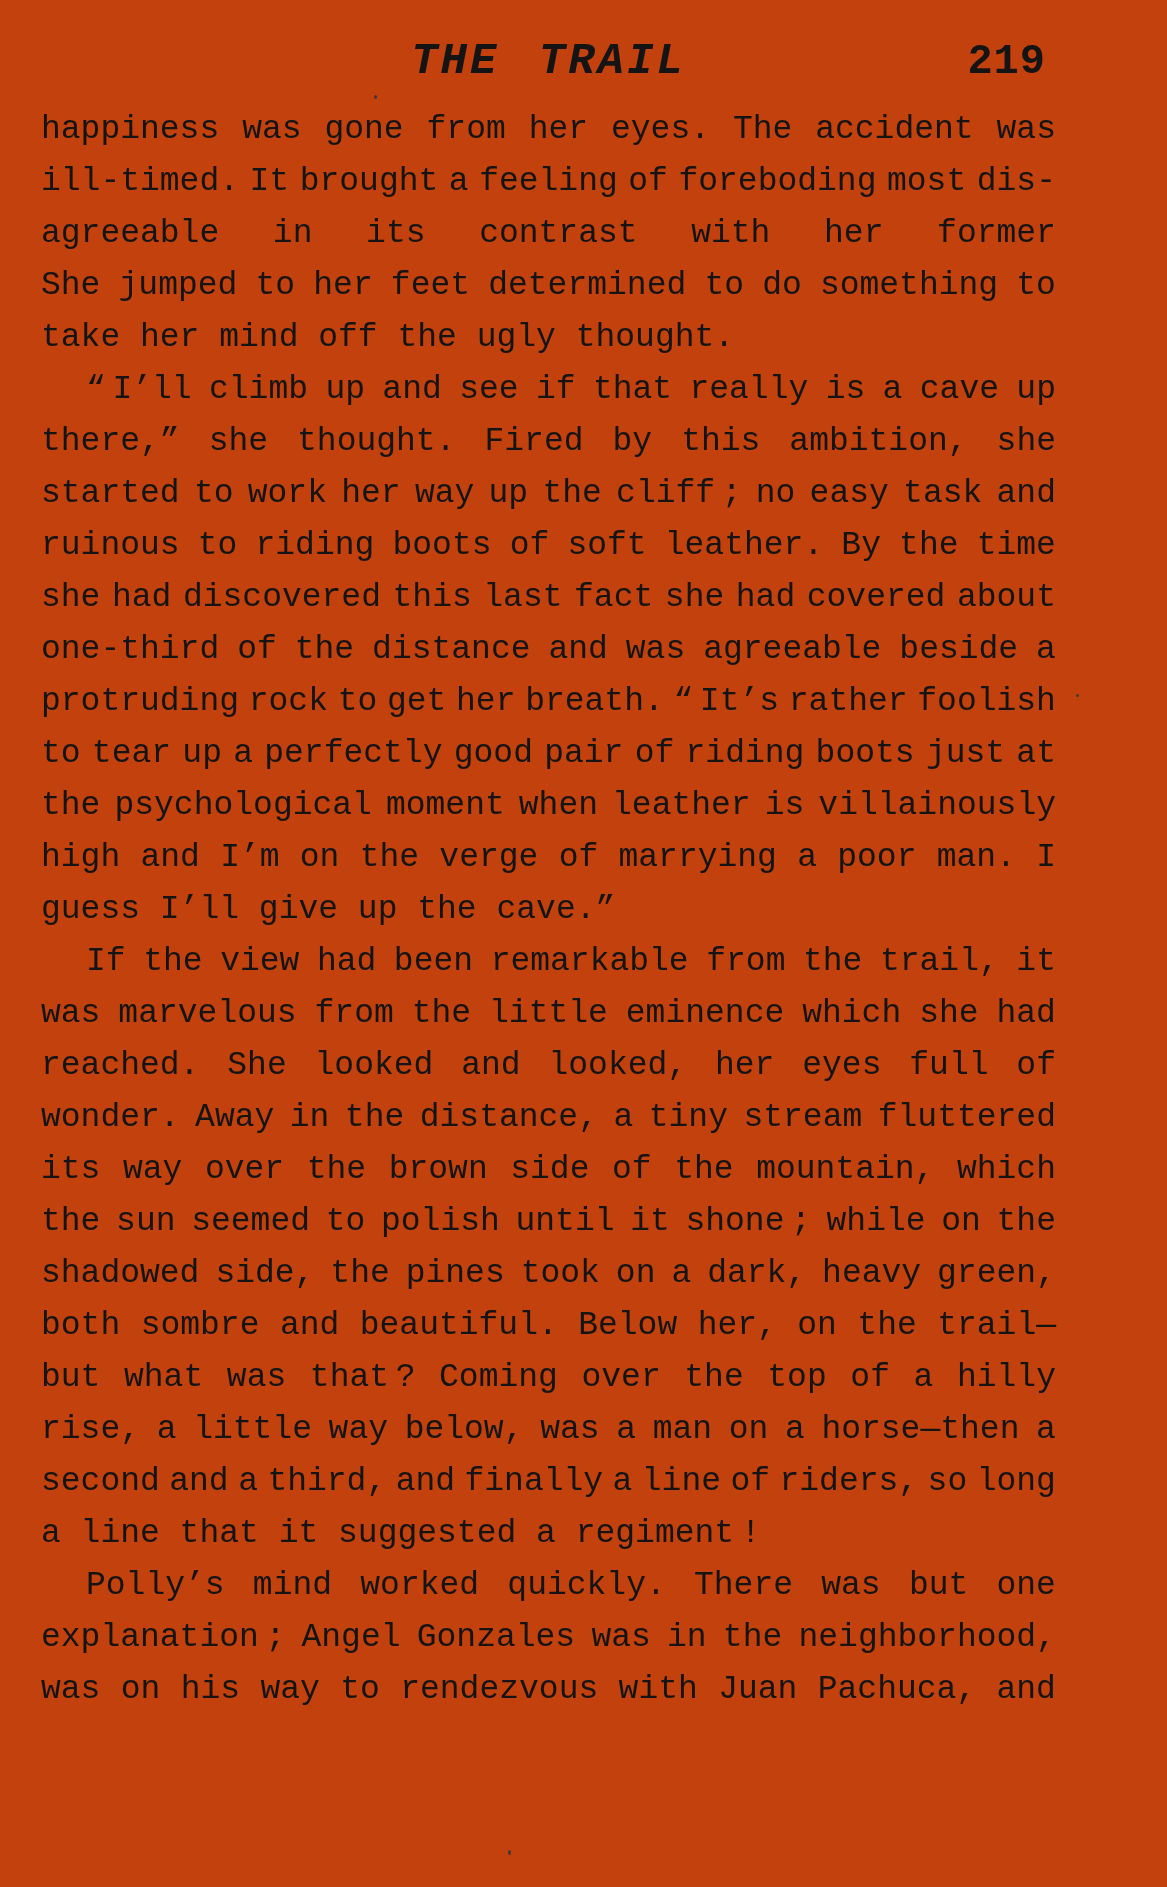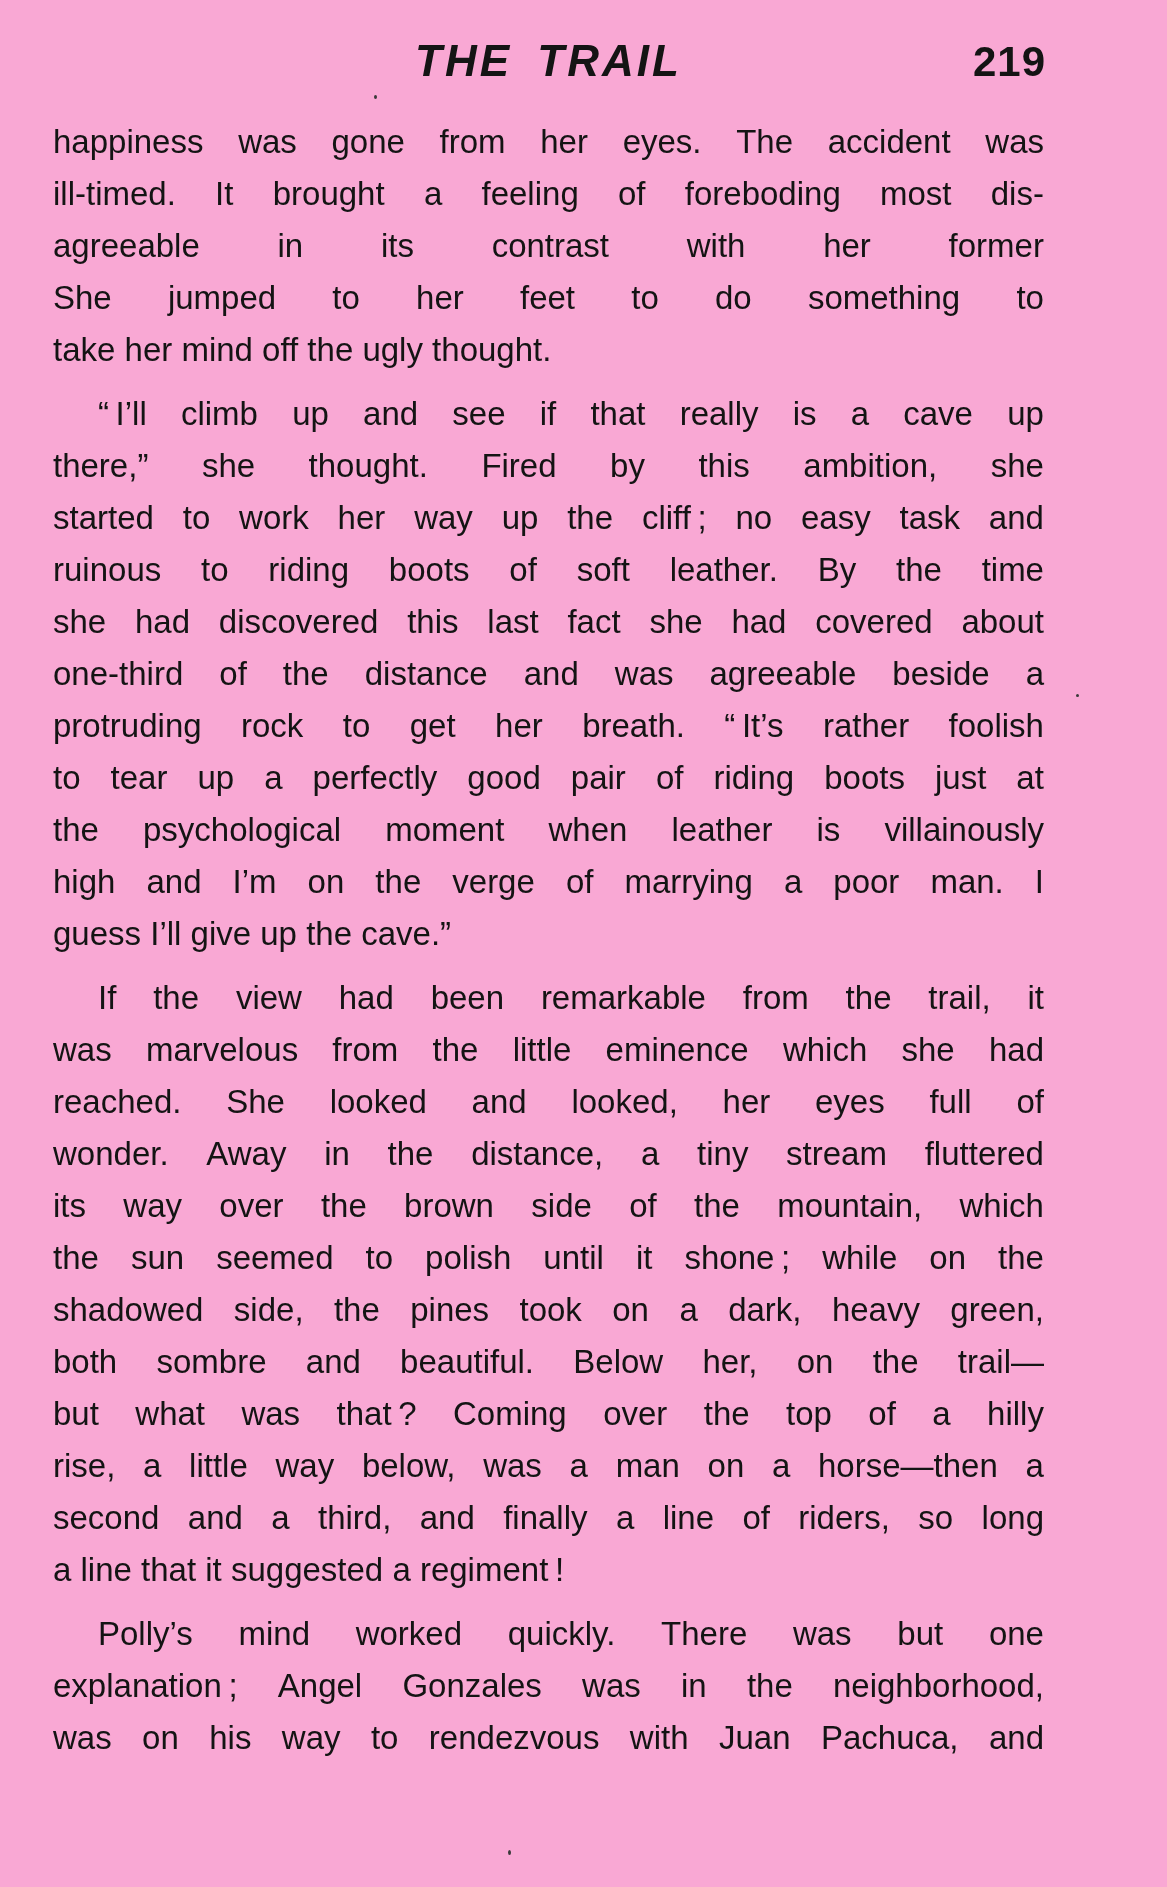--- a/index.html
+++ b/index.html
@@ -7,9 +7,9 @@
     position: relative;
     width: 1167px;
     height: 1887px;
-    background: #f9a8d4;
+    background: #c2410c;
     color: #141414;
-    font-family: Liberation Sans, sans-serif;
+    font-family: Liberation Mono, monospace;
     overflow: hidden;
   }
   .header {

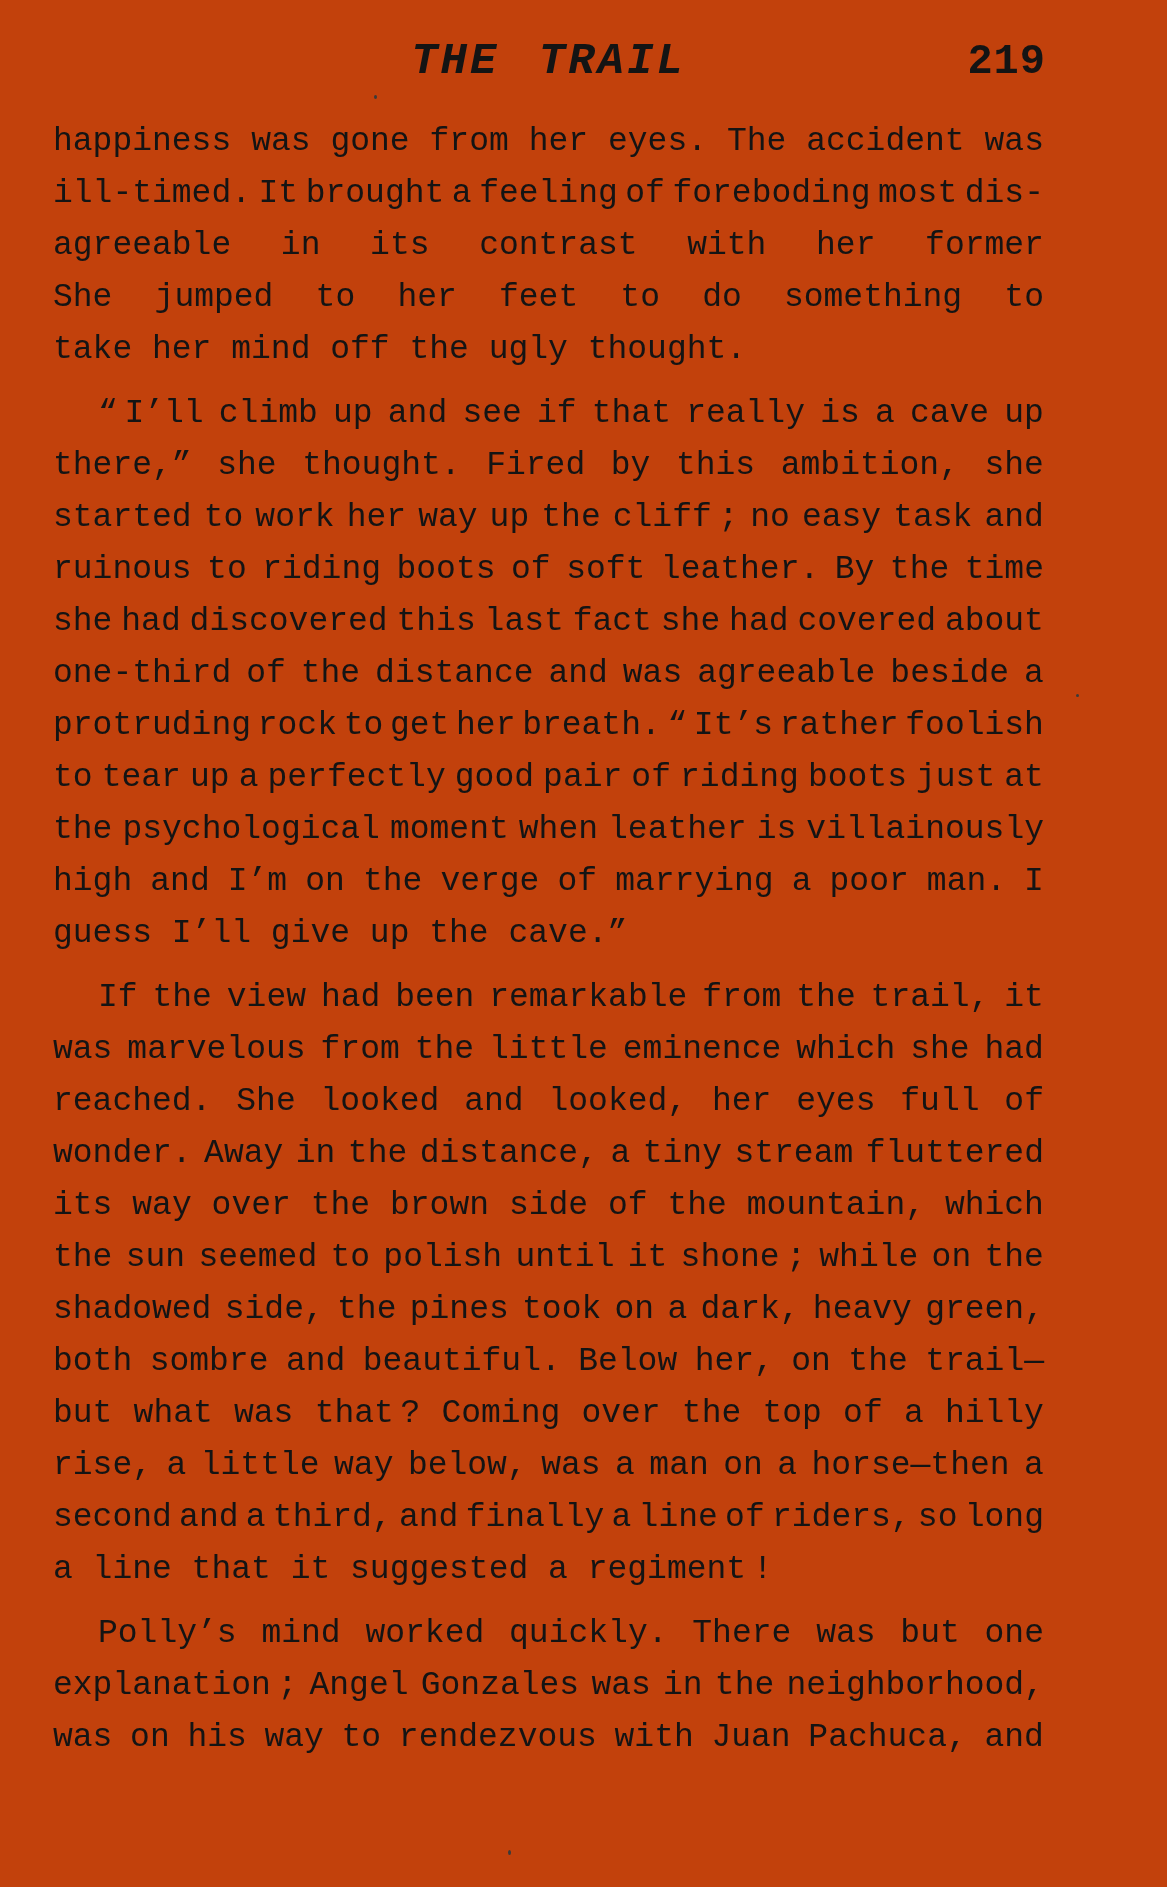--- a/index.html
+++ b/index.html
@@ -44,7 +44,7 @@
     top: 104px;
     width: 1015px;
   }
-  .paragraph { margin: 12px; }
+  .paragraph { margin: 0; }
   .line {
     height: 52px;
     line-height: 52px;

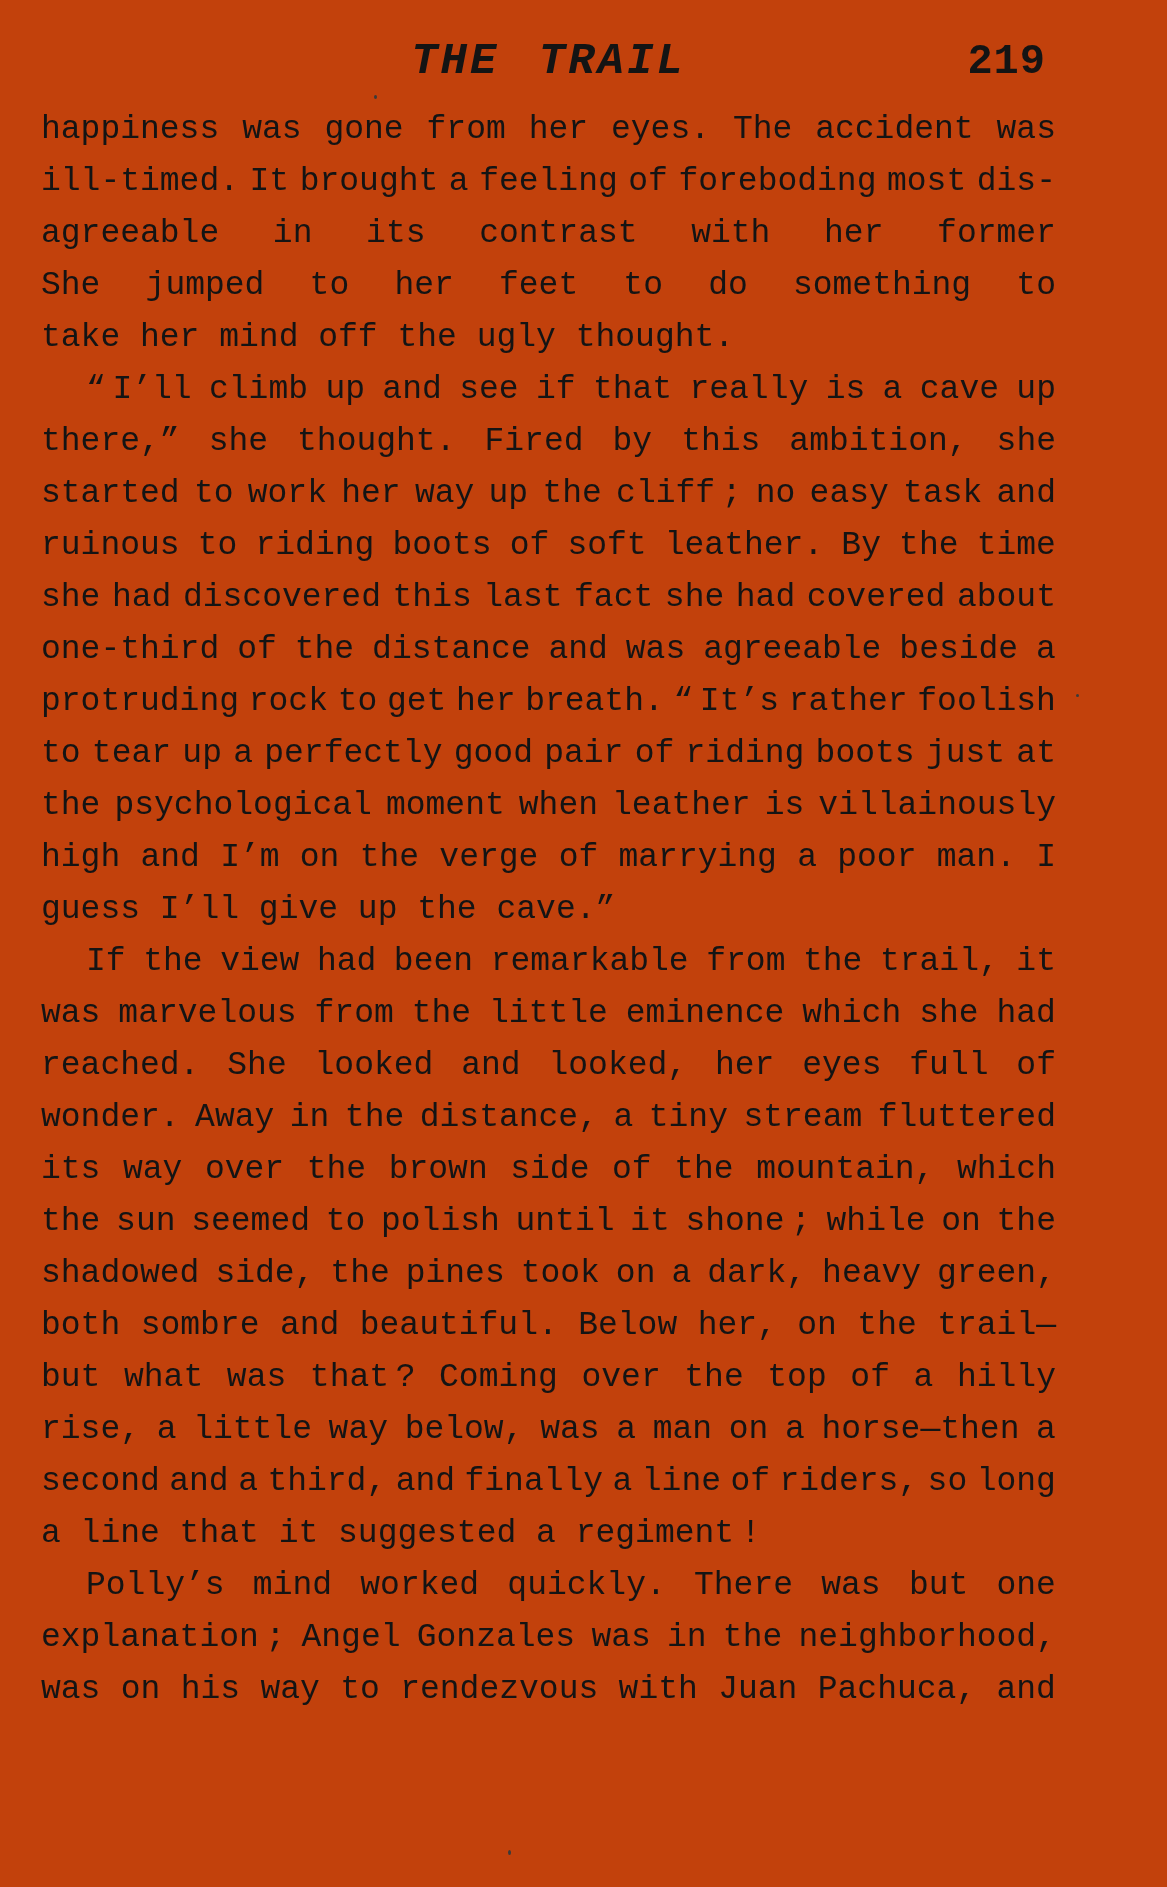--- a/index.html
+++ b/index.html
@@ -113,6 +113,7 @@
           <span>to</span>
           <span>her</span>
           <span>feet</span>
+          <span>determined</span>
           <span>to</span>
           <span>do</span>
           <span>something</span>

